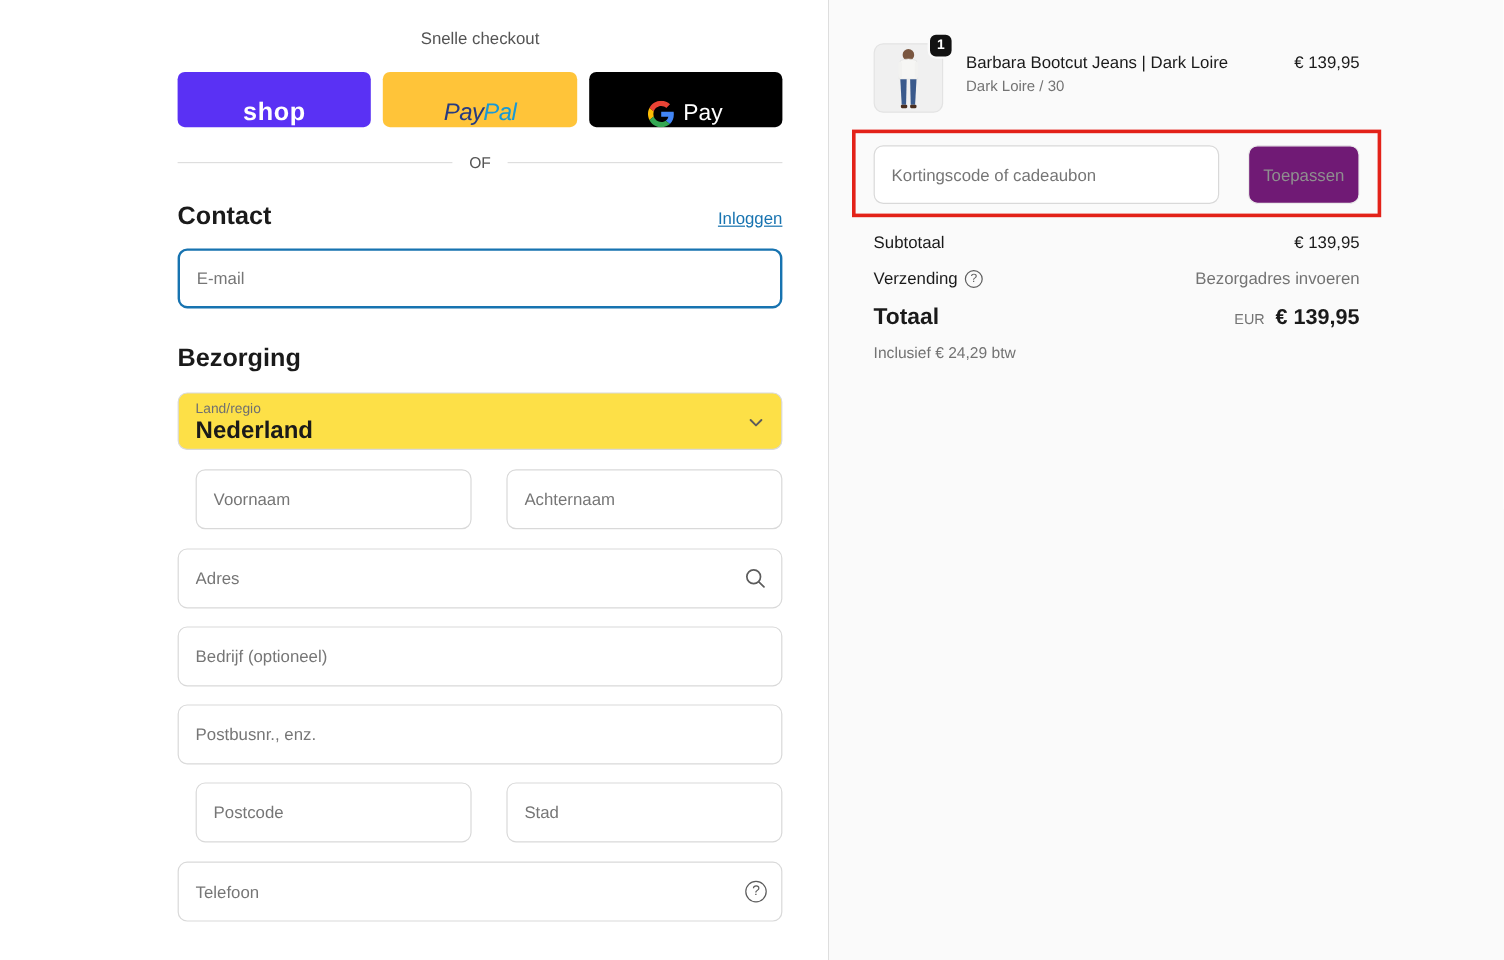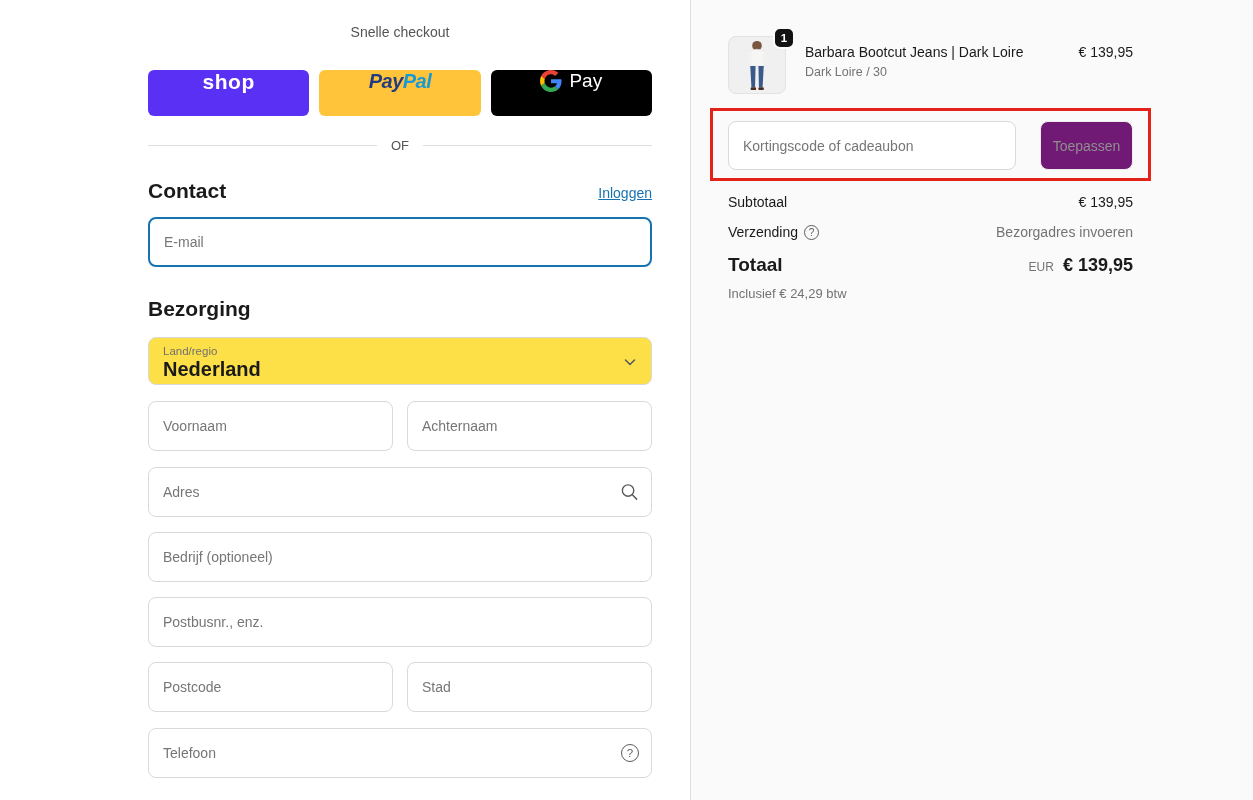--- a/index.html
+++ b/index.html
@@ -34,11 +34,10 @@
     border: none;
     border-radius: 6px;
     display: flex;
-    align-items: flex-start;
+    align-items: flex-end;
     justify-content: center;
     cursor: pointer;
     font-family: "Liberation Sans", sans-serif;
-    margin-top: 10px;
   }
   .btn-shop { background: #5a31f4; }
   .btn-shop .shop-word {

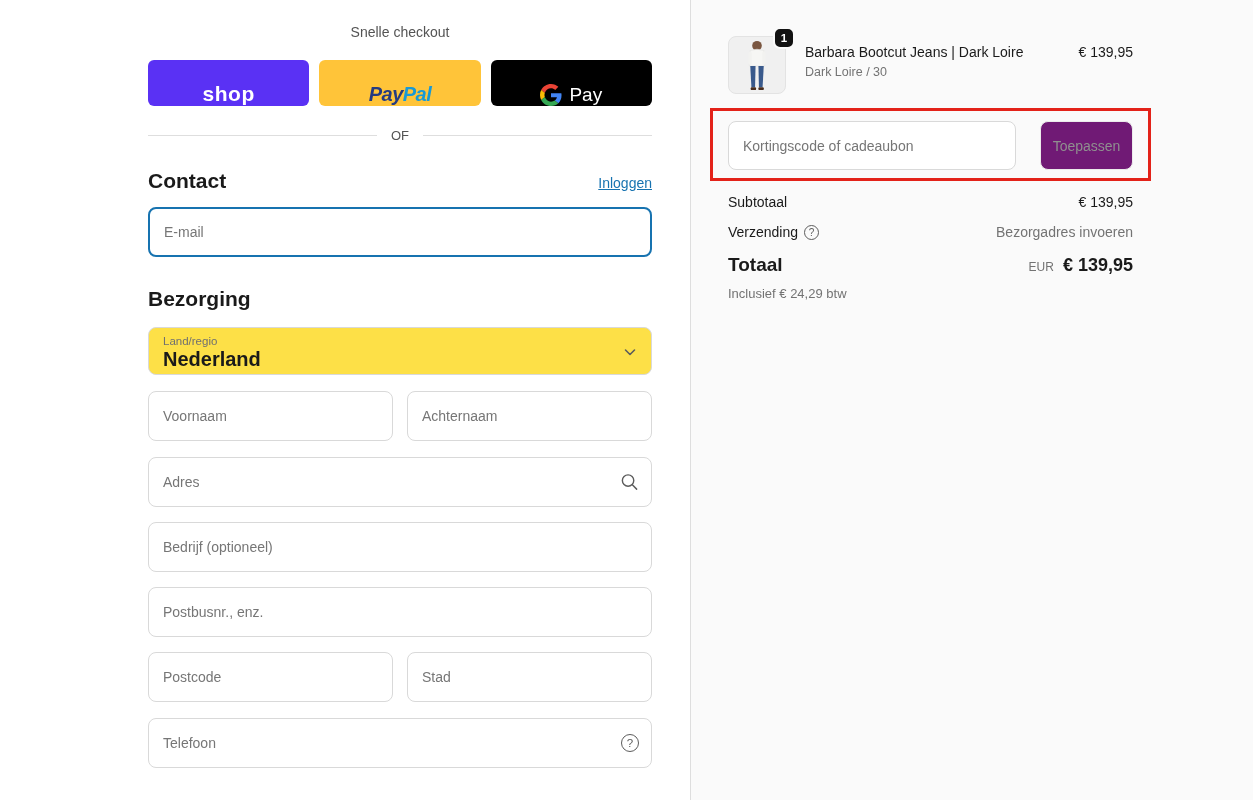--- a/index.html
+++ b/index.html
@@ -44,7 +44,7 @@
     color: #fff; font-size: 21px; font-weight: 700; letter-spacing: 0.5px;
   }
   .btn-paypal { background: #ffc439; }
-  .paypal-word { font-size: 20px; font-weight: 700; font-style: italic; letter-spacing: -0.5px; }
+  .paypal-word { font-size: 20px; font-weight: 400; font-style: italic; letter-spacing: -0.5px; }
   .paypal-pay { color: #253b80; }
   .paypal-pal { color: #1899d6; }
   .btn-gpay { background: #000000; gap: 7px; }

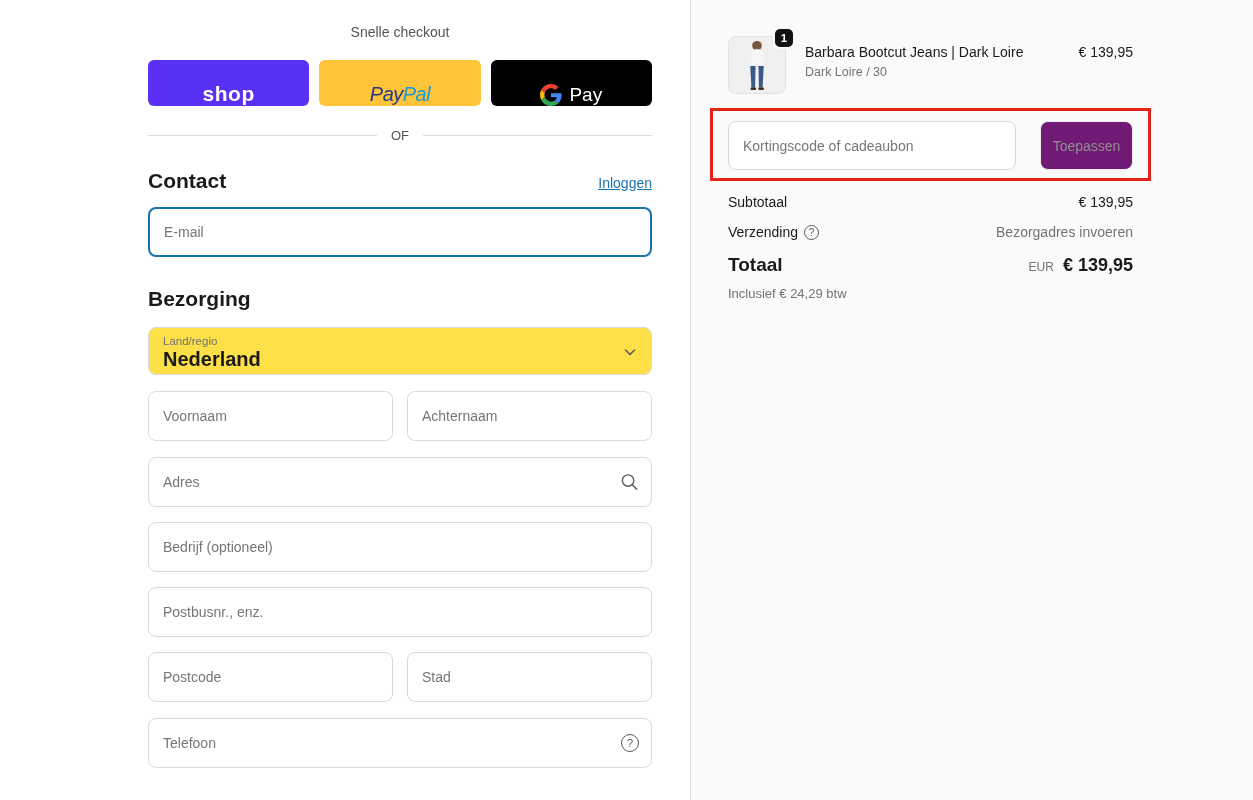--- a/index.html
+++ b/index.html
@@ -102,7 +102,7 @@
   .select-chevron { position: absolute; right: 14px; top: 17px; }
 
   .field-row { display: flex; gap: 14px; margin-bottom: 16px; }
-  .field-row .field-wrap { flex: 1; }
+  .field-row .field-wrap { flex: 1; margin-left: 15px; }
   .field-single { margin-bottom: 15px; }
 
   .field-icon {

